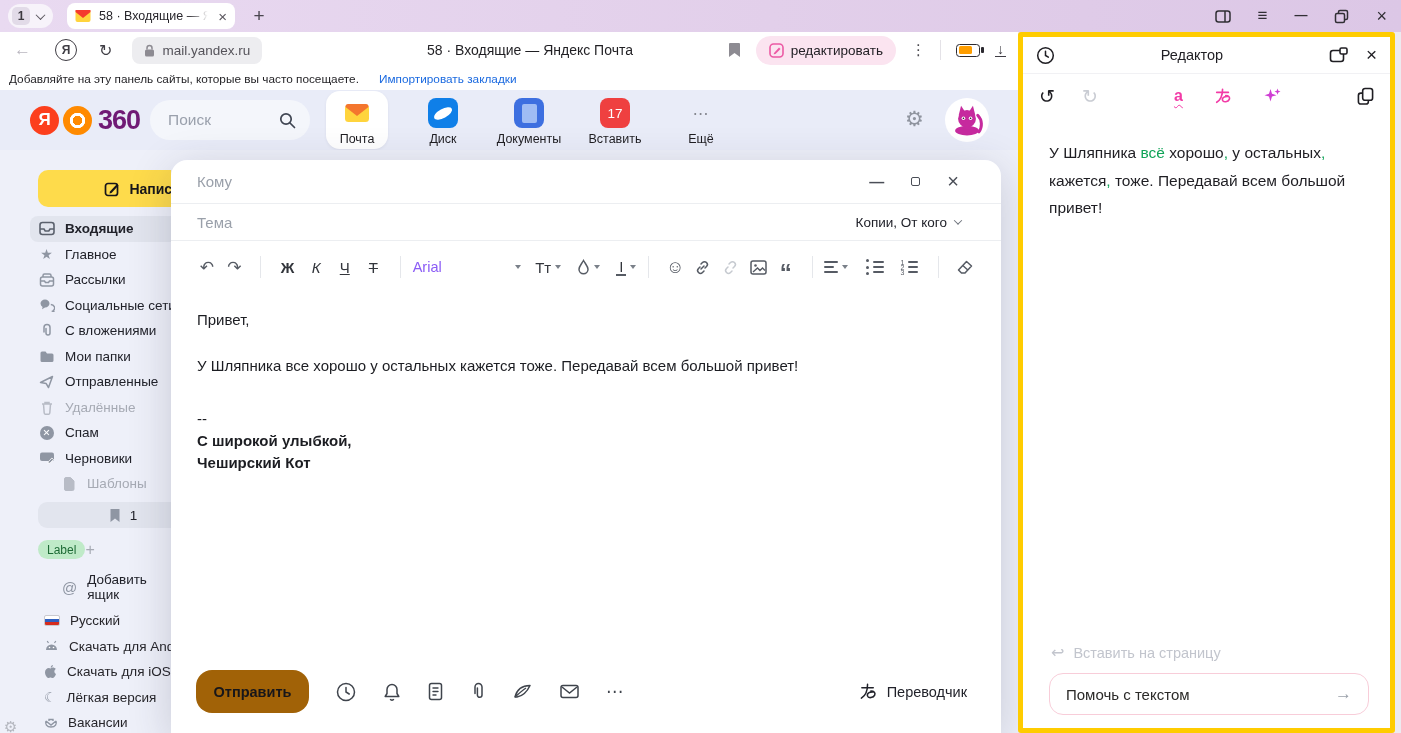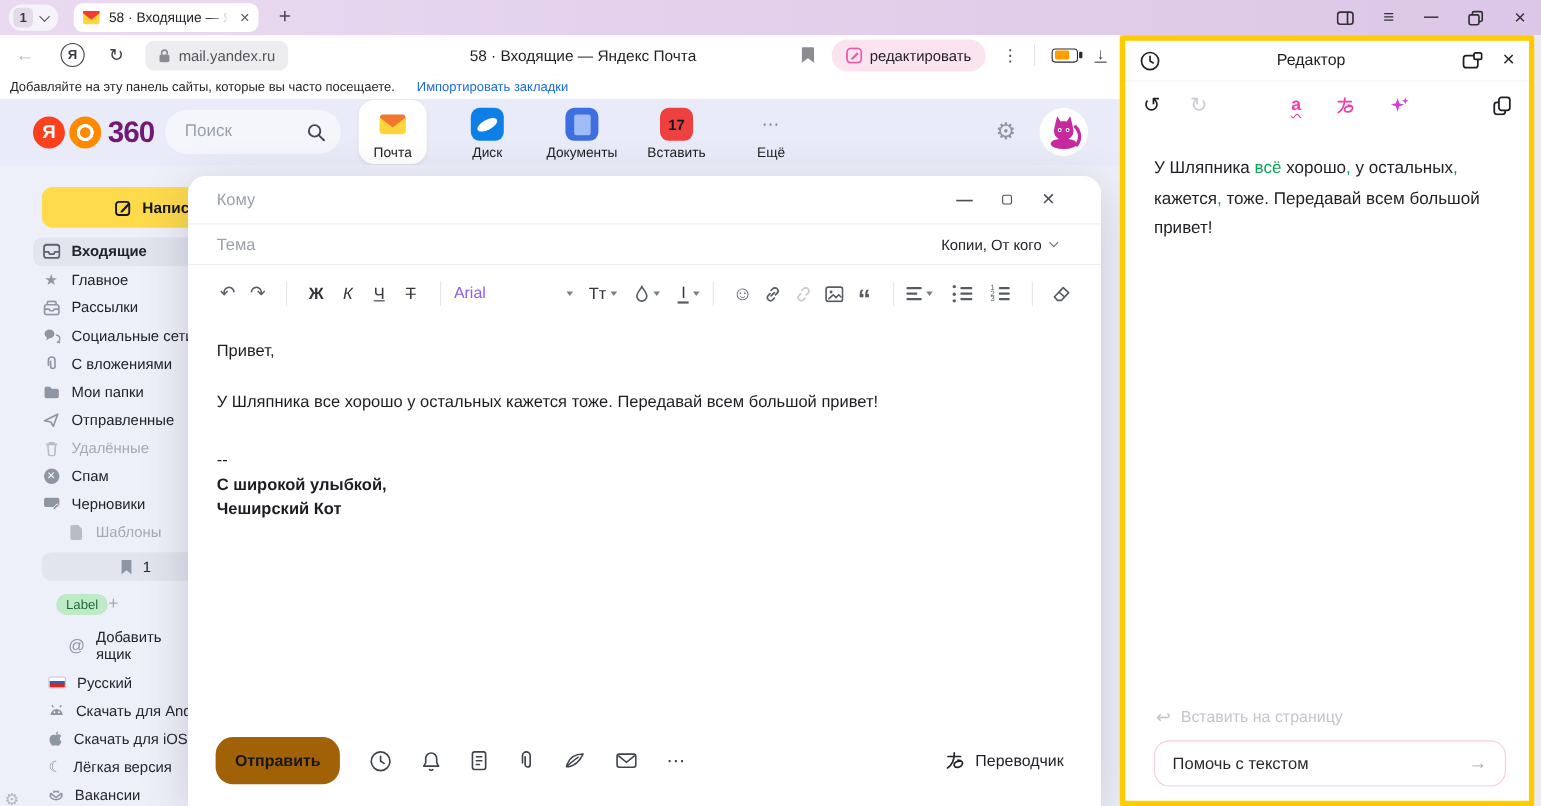--- a/index.html
+++ b/index.html
@@ -77,7 +77,7 @@
     border-radius:50%; transform:rotate(-28deg); }
   .tile-docs { background:#3d6fe0; }
   .tile-docs .page { position:absolute; left:8px; top:6px; width:15px; height:19px; background:#9fbcf4; border-radius:2px; }
-  .tile-cal { background:#ef4040; color:#0f172a; font-weight:bold; font-size:13.5px; display:flex; align-items:center; justify-content:center;text-align:right; }
+  .tile-cal { background:#ef4040; color:#ffffff; font-weight:normal; font-size:13.5px; display:flex; align-items:center; justify-content:center;text-align:right; }
   .app-more-dots { height:30px; display:flex; align-items:center; color:#85878f; font-size:16px; letter-spacing:1px; }
   .gear { position:absolute; left:905px; font-size:21px; color:#8f949f; top:17px; }
   .avatar { position:absolute; left:945px; top:8px; width:44px; height:44px; border-radius:50%; background:#ffffff;

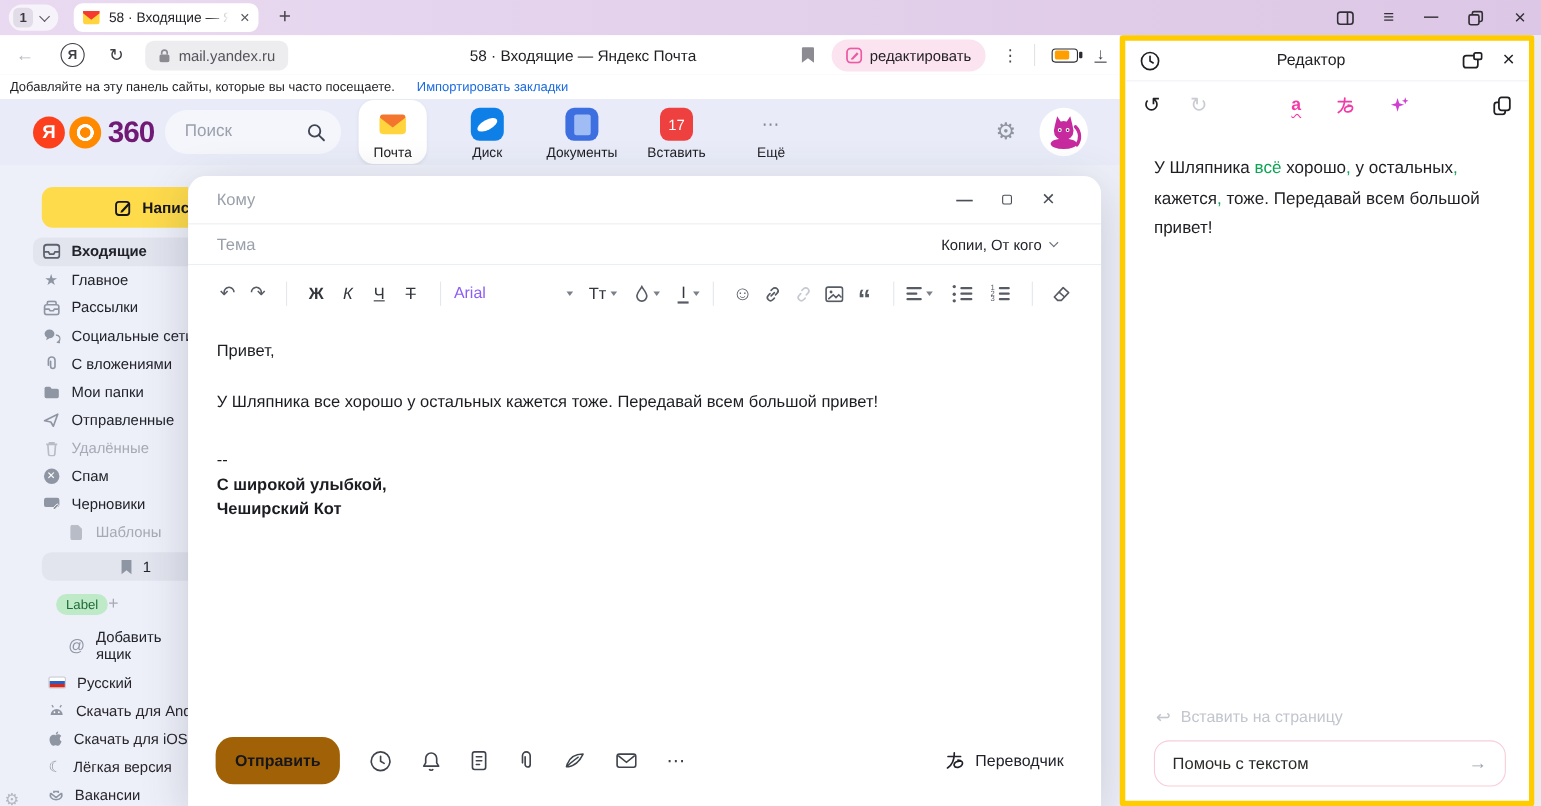--- a/index.html
+++ b/index.html
@@ -101,7 +101,7 @@
     font-weight:bold; display:flex; align-items:center; justify-content:center; }
   .bk-pill { position:absolute; left:38px; top:352px; width:170px; height:26px; background:#e2e5ee; border-radius:9px;
     display:flex; align-items:center; justify-content:center; gap:9px; font-size:13.5px; color:#21222a; }
-  .label-row { position:absolute; left:51px; top:390px; display:flex; align-items:center; gap:0; }
+  .label-row { position:absolute; left:38px; top:390px; display:flex; align-items:center; gap:0; }
   .label-tag { background:#bfeac8; color:#1e6b36; font-size:12px; padding:2.5px 9px; border-radius:10px; }
   .label-plus { color:#a6aab4; font-size:16px; }
   .addbox { position:absolute; left:62px; top:422px; display:flex; align-items:center; gap:10px; font-size:13.5px; color:#21222a; }

